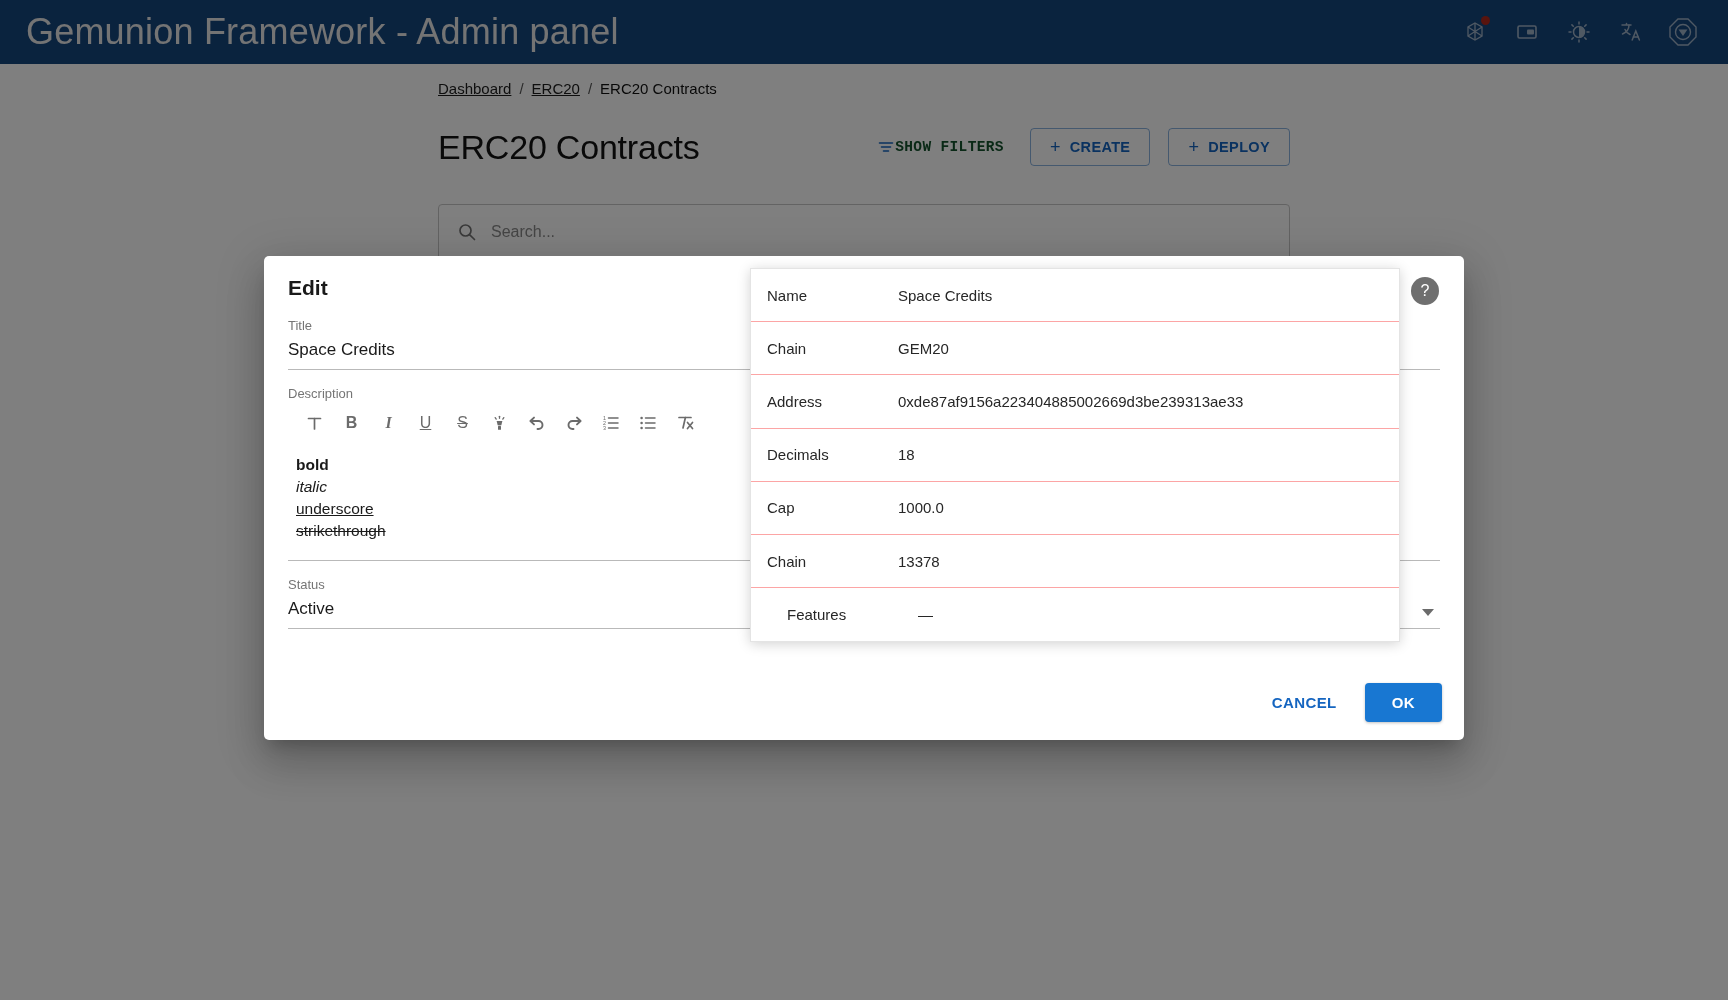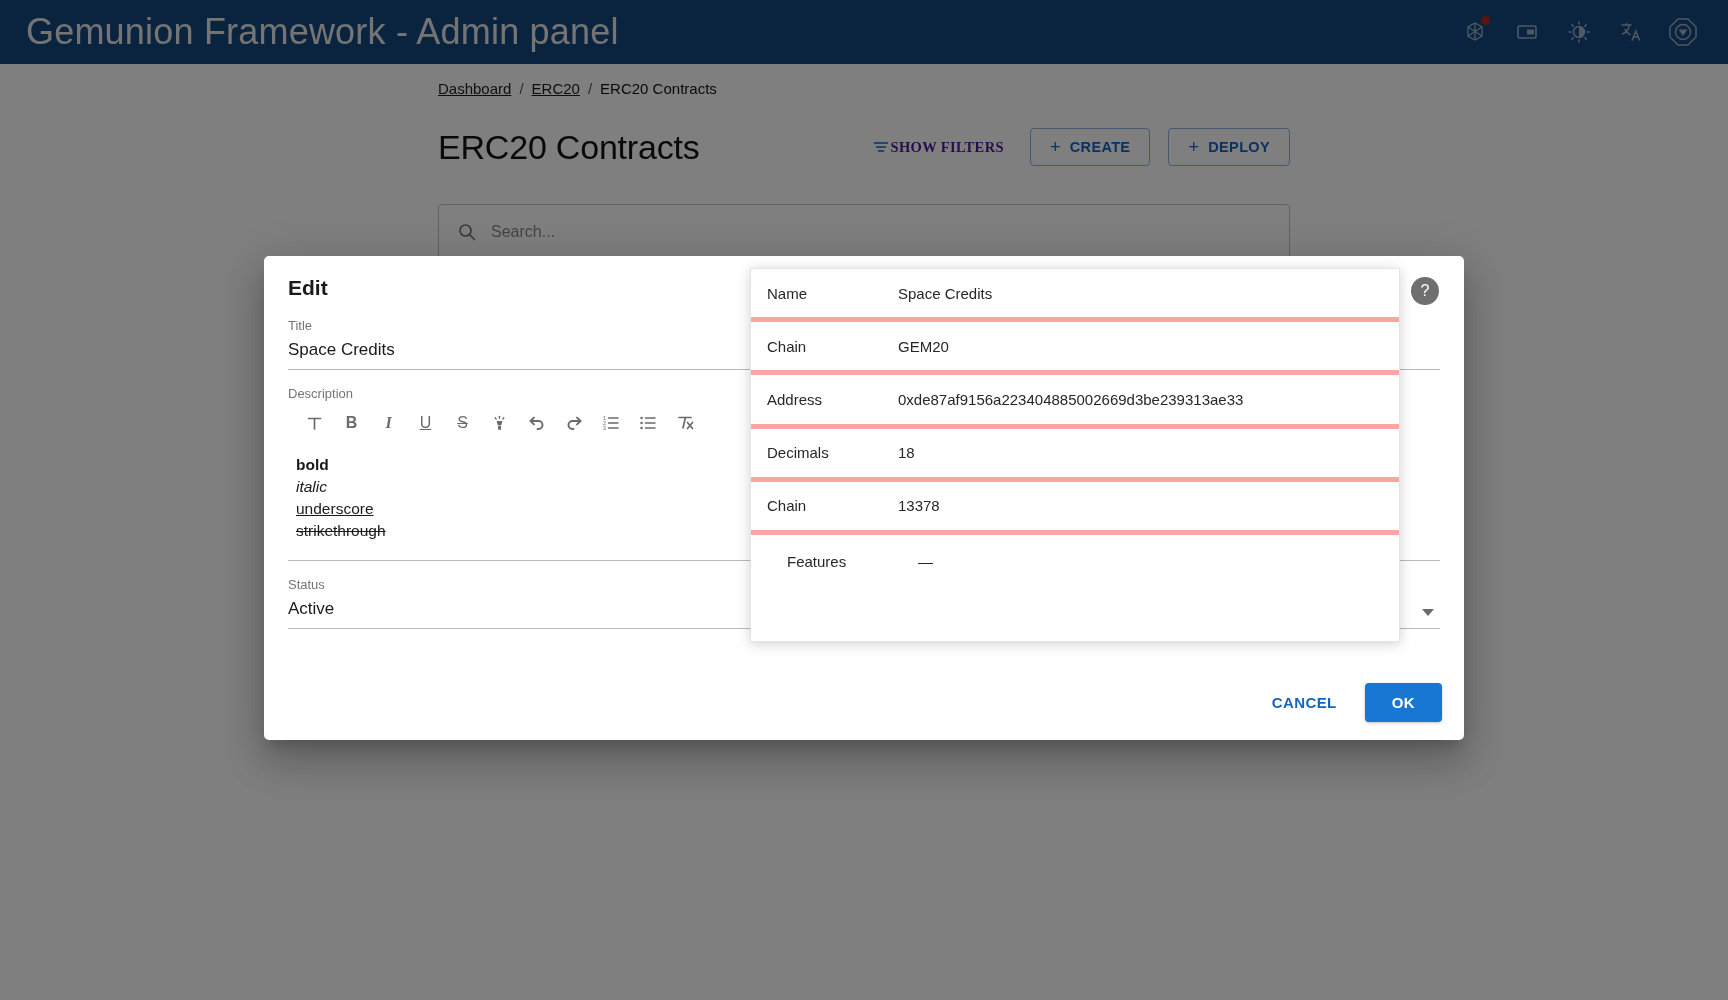--- a/index.html
+++ b/index.html
@@ -114,7 +114,7 @@
   .text-btn {
     display: flex;
     align-items: center;
-    color: #4c1d95;
+    color: #14532d;
     font-size: 14.5px;
     font-weight: 600;
     letter-spacing: .35px;
@@ -122,7 +122,7 @@
     background: none;
     border: none;
     cursor: pointer;
-    font-family: Liberation Serif, serif;
+    font-family: Liberation Mono, monospace;
   }
   .outline-btn {
     display: flex;

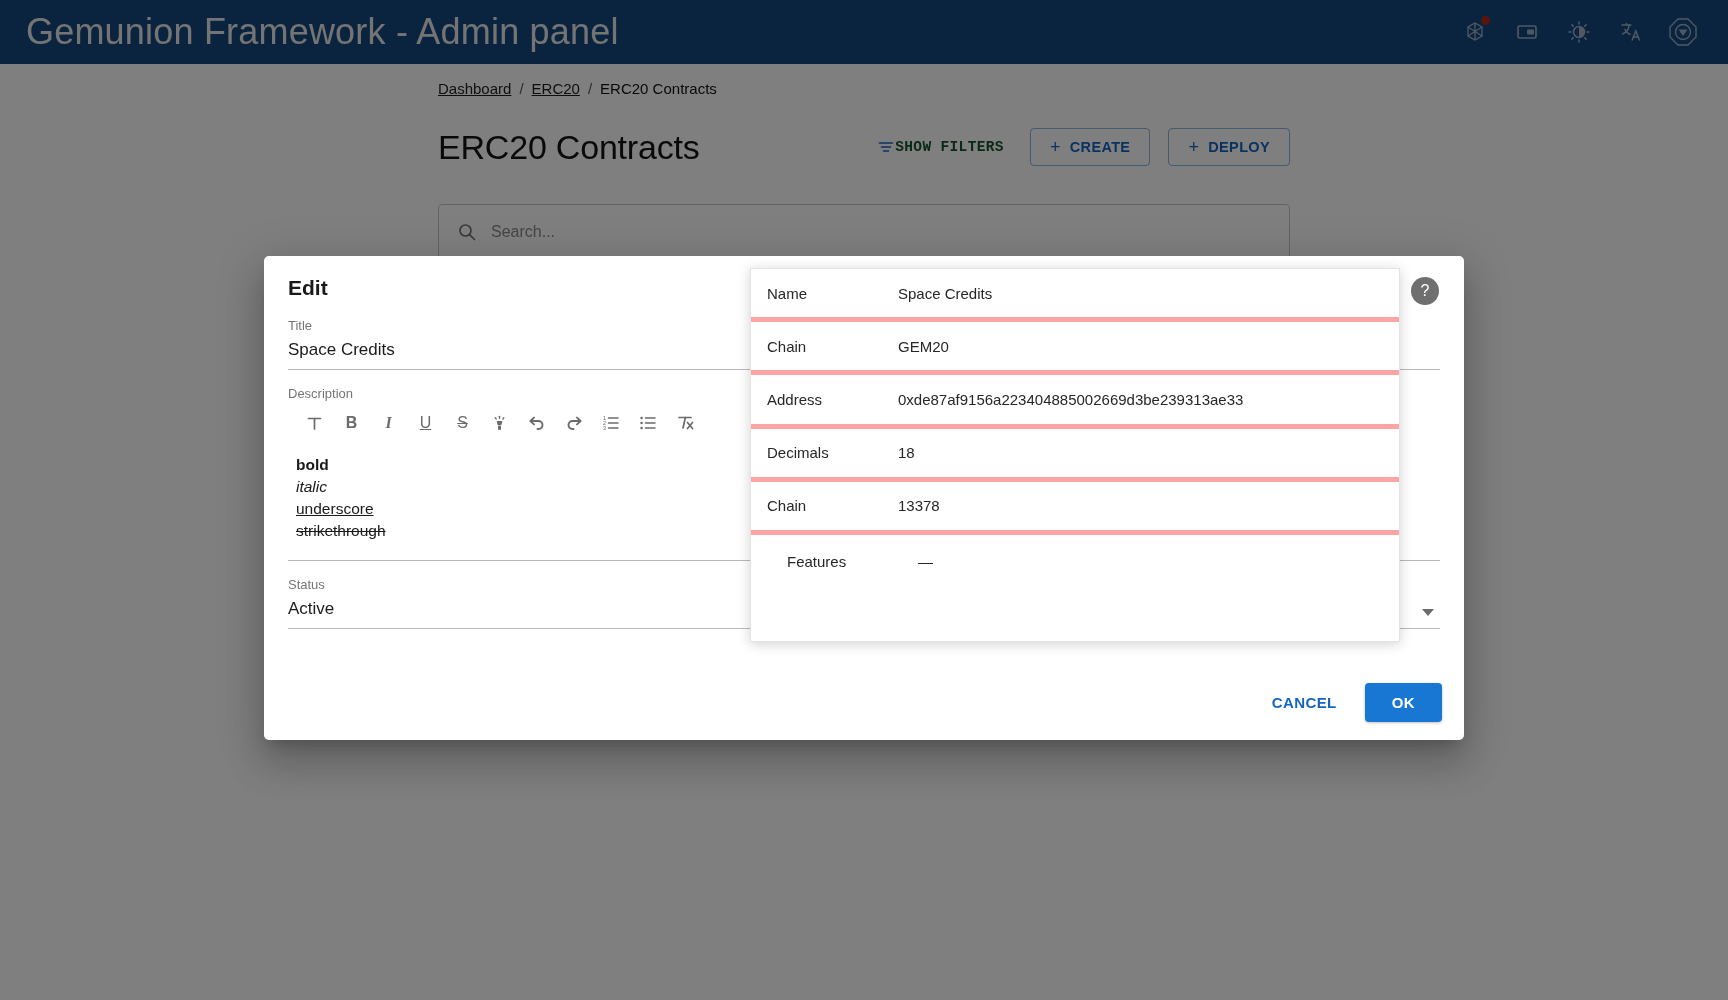--- a/index.html
+++ b/index.html
@@ -319,7 +319,7 @@
     display: flex;
     align-items: center;
     height: 53.2px;
-    border-bottom: 5px solid #fca5a5;
+    border-bottom: 1px solid #fca5a5;
     padding: 0 16px;
     box-sizing: border-box;
   }

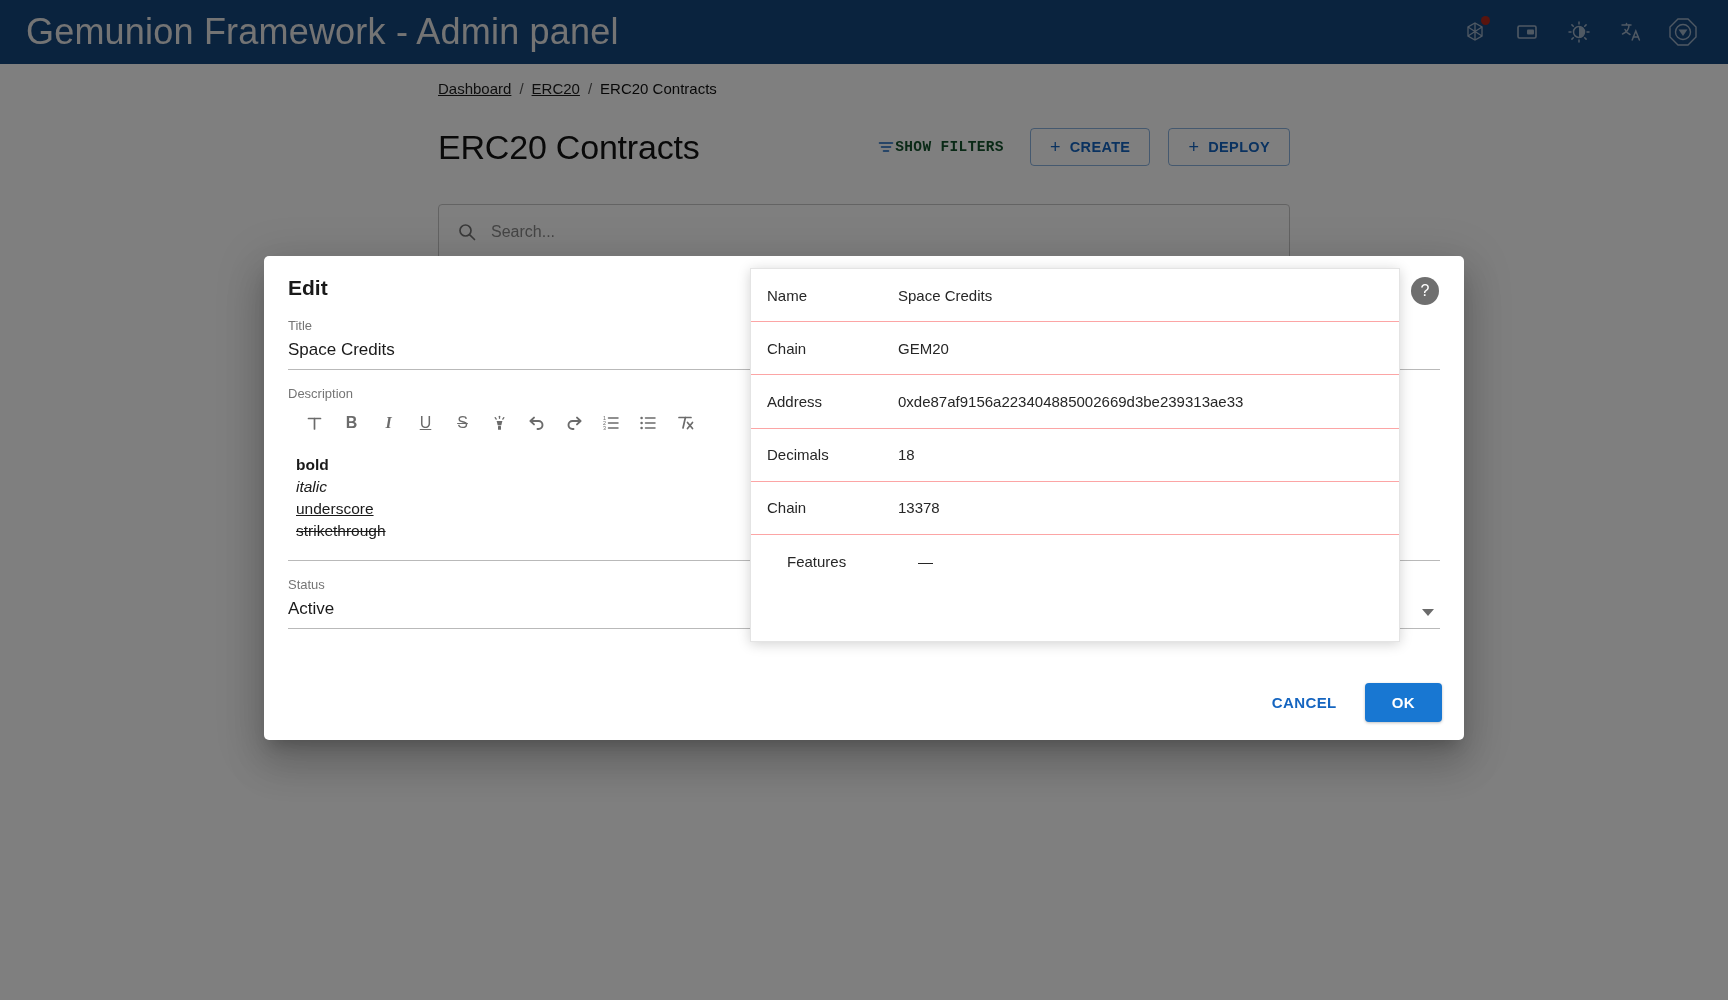--- a/index.html
+++ b/index.html
@@ -607,6 +607,10 @@
     <div class="info-val">18</div>
   </div>
   <div class="info-row">
+    <div class="info-key">Cap</div>
+    <div class="info-val">1000.0</div>
+  </div>
+  <div class="info-row">
     <div class="info-key">Chain</div>
     <div class="info-val">13378</div>
   </div>

